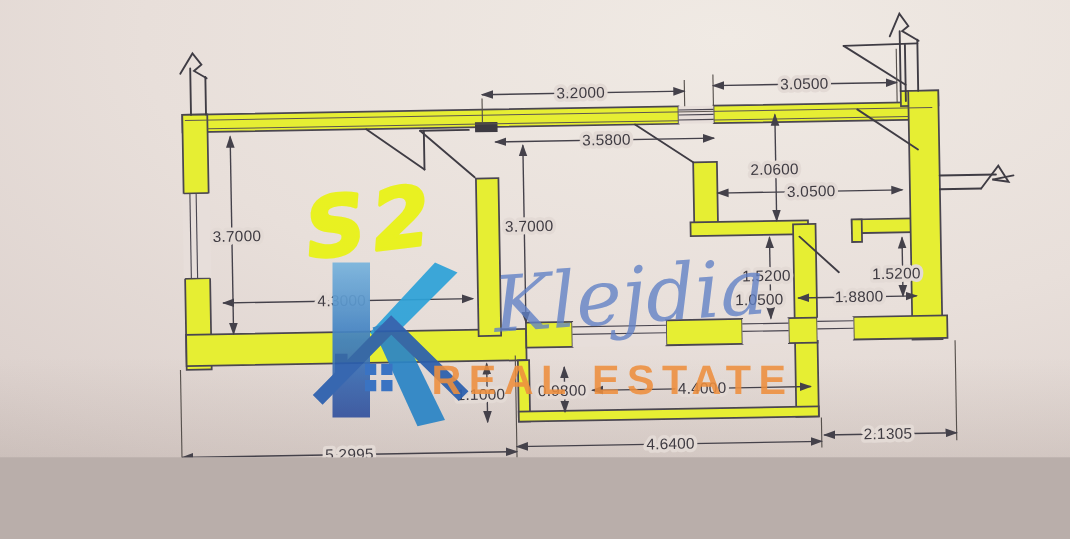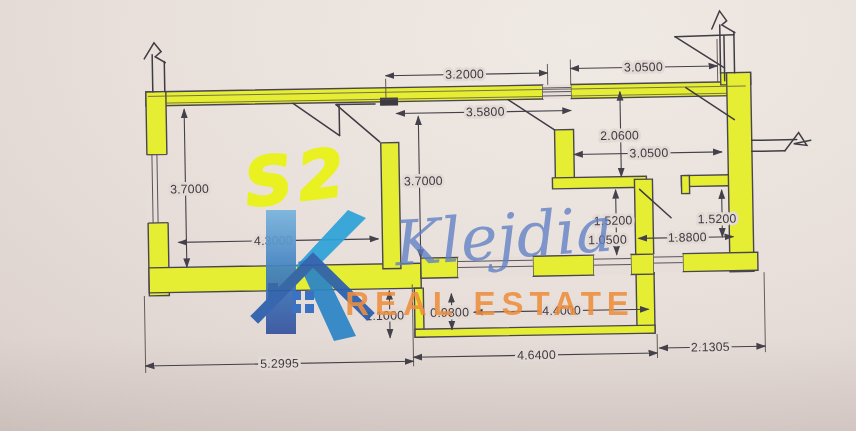--- a/index.html
+++ b/index.html
@@ -4,7 +4,7 @@
 <style>
   html,body{margin:0;padding:0;background:#b9aeaa;}
   .stage{
-    position:relative;width:856px;height:431px;overflow:hidden;
+    position:relative;width:856px;height:366px;overflow:hidden;
     background:
       linear-gradient(to bottom, rgba(0,0,0,0) 78%, rgba(90,70,60,.10) 100%),
       radial-gradient(130% 150% at 68% 8%, #f0eae4 0%, #e8dfda 42%, #ddd2ce 72%, #cec3bf 100%);

